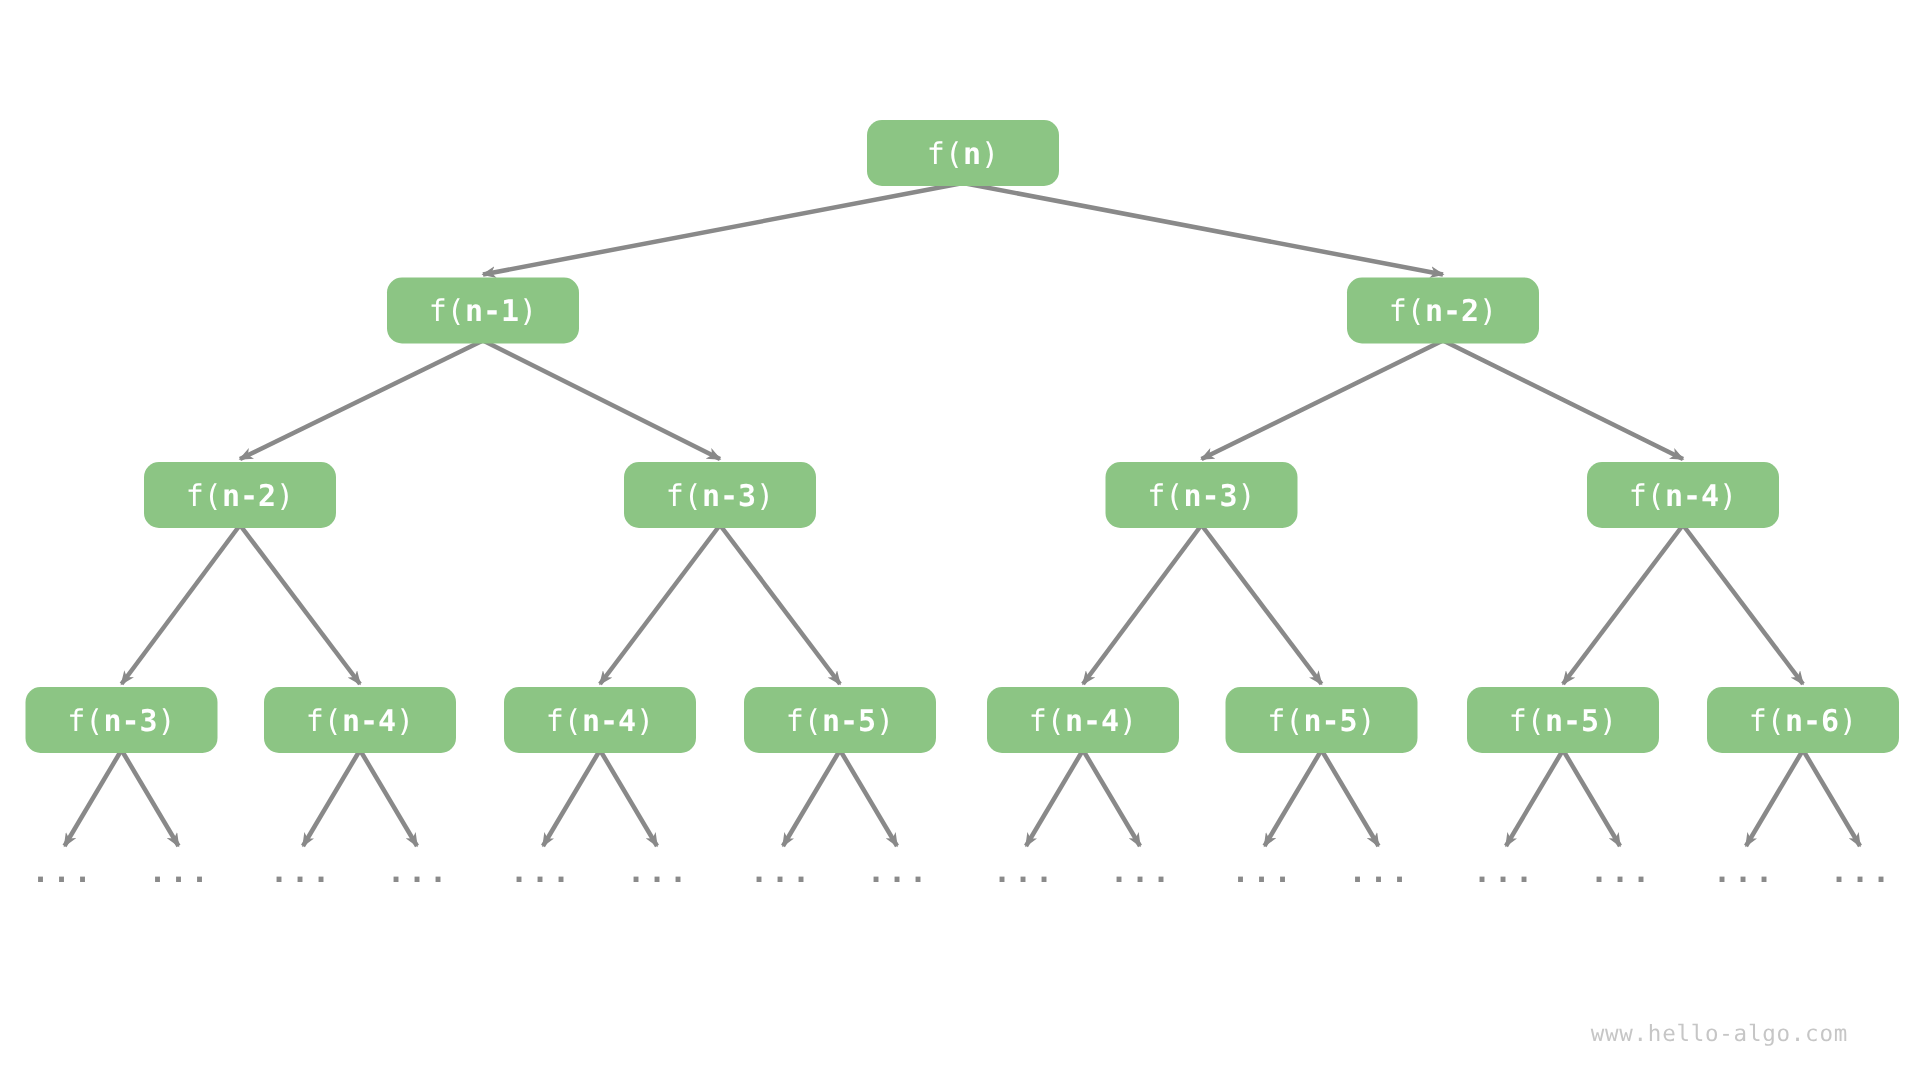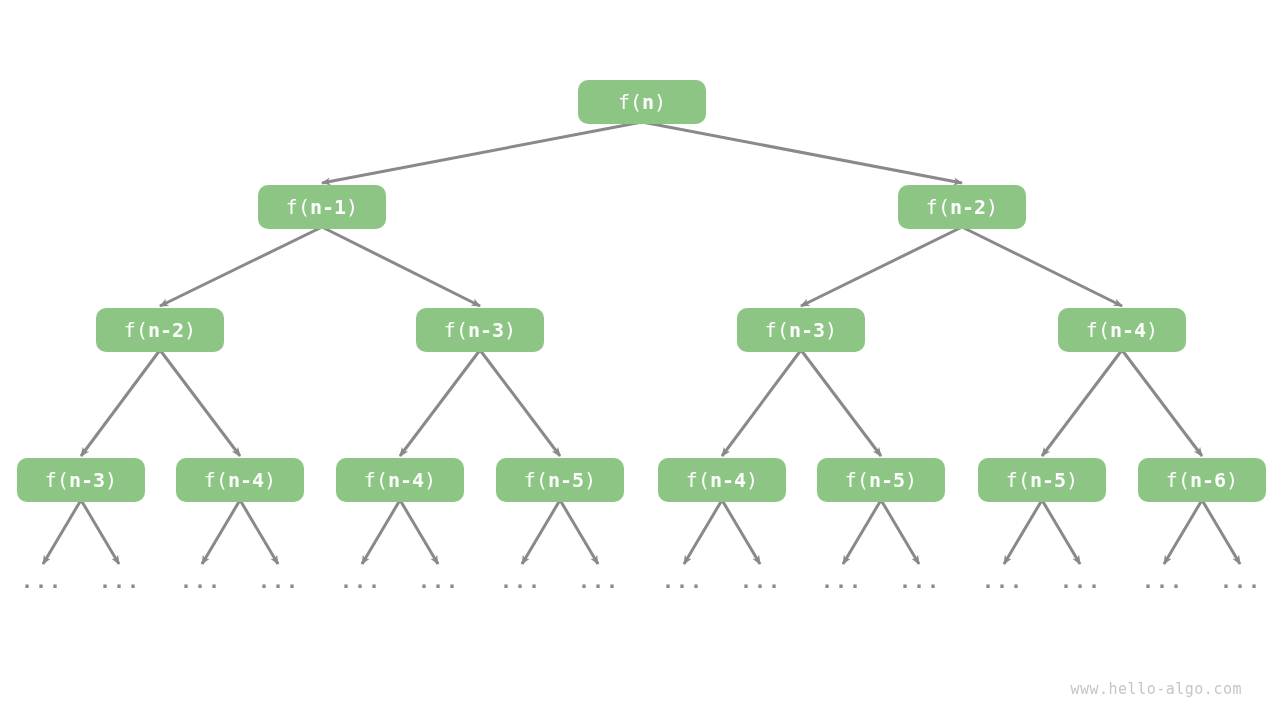--- a/index.html
+++ b/index.html
@@ -25,7 +25,7 @@
   }
   #watermark {
     position: absolute;
-    right: 38px;
+    right: 48px;
     bottom: 22px;
     font-family: "DejaVu Sans Mono", "Liberation Mono", monospace;
     font-size: 15px;

